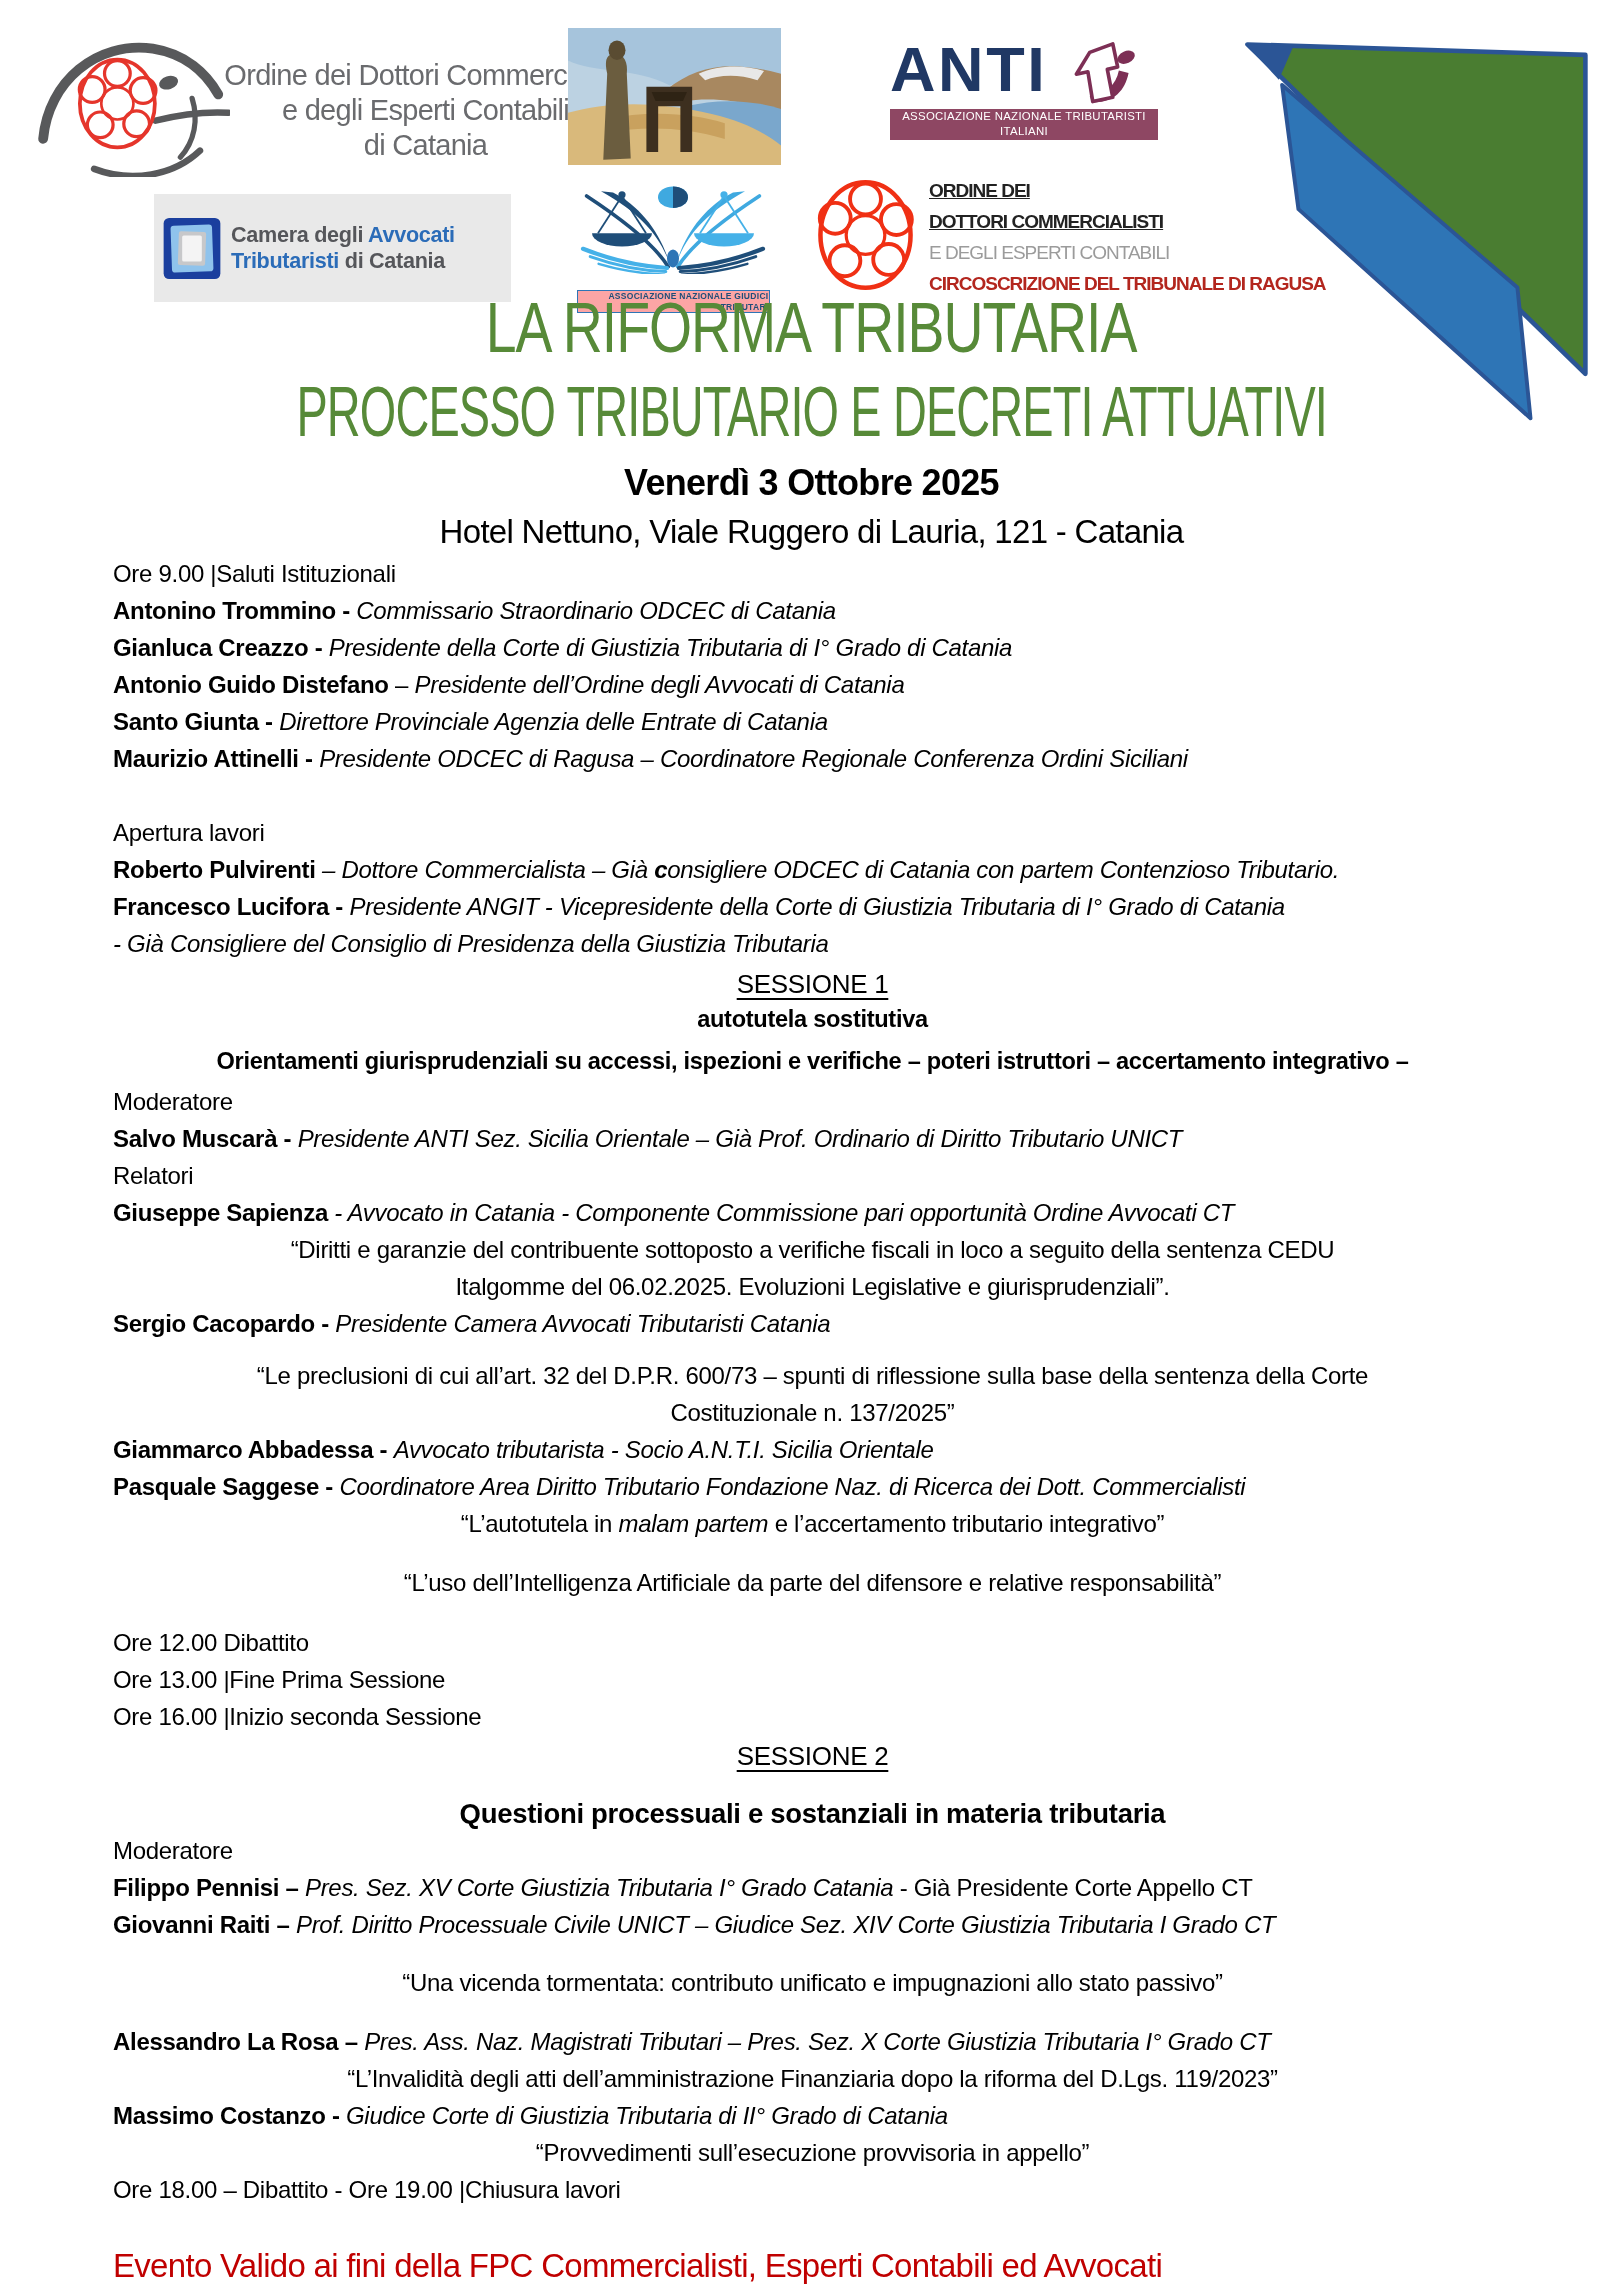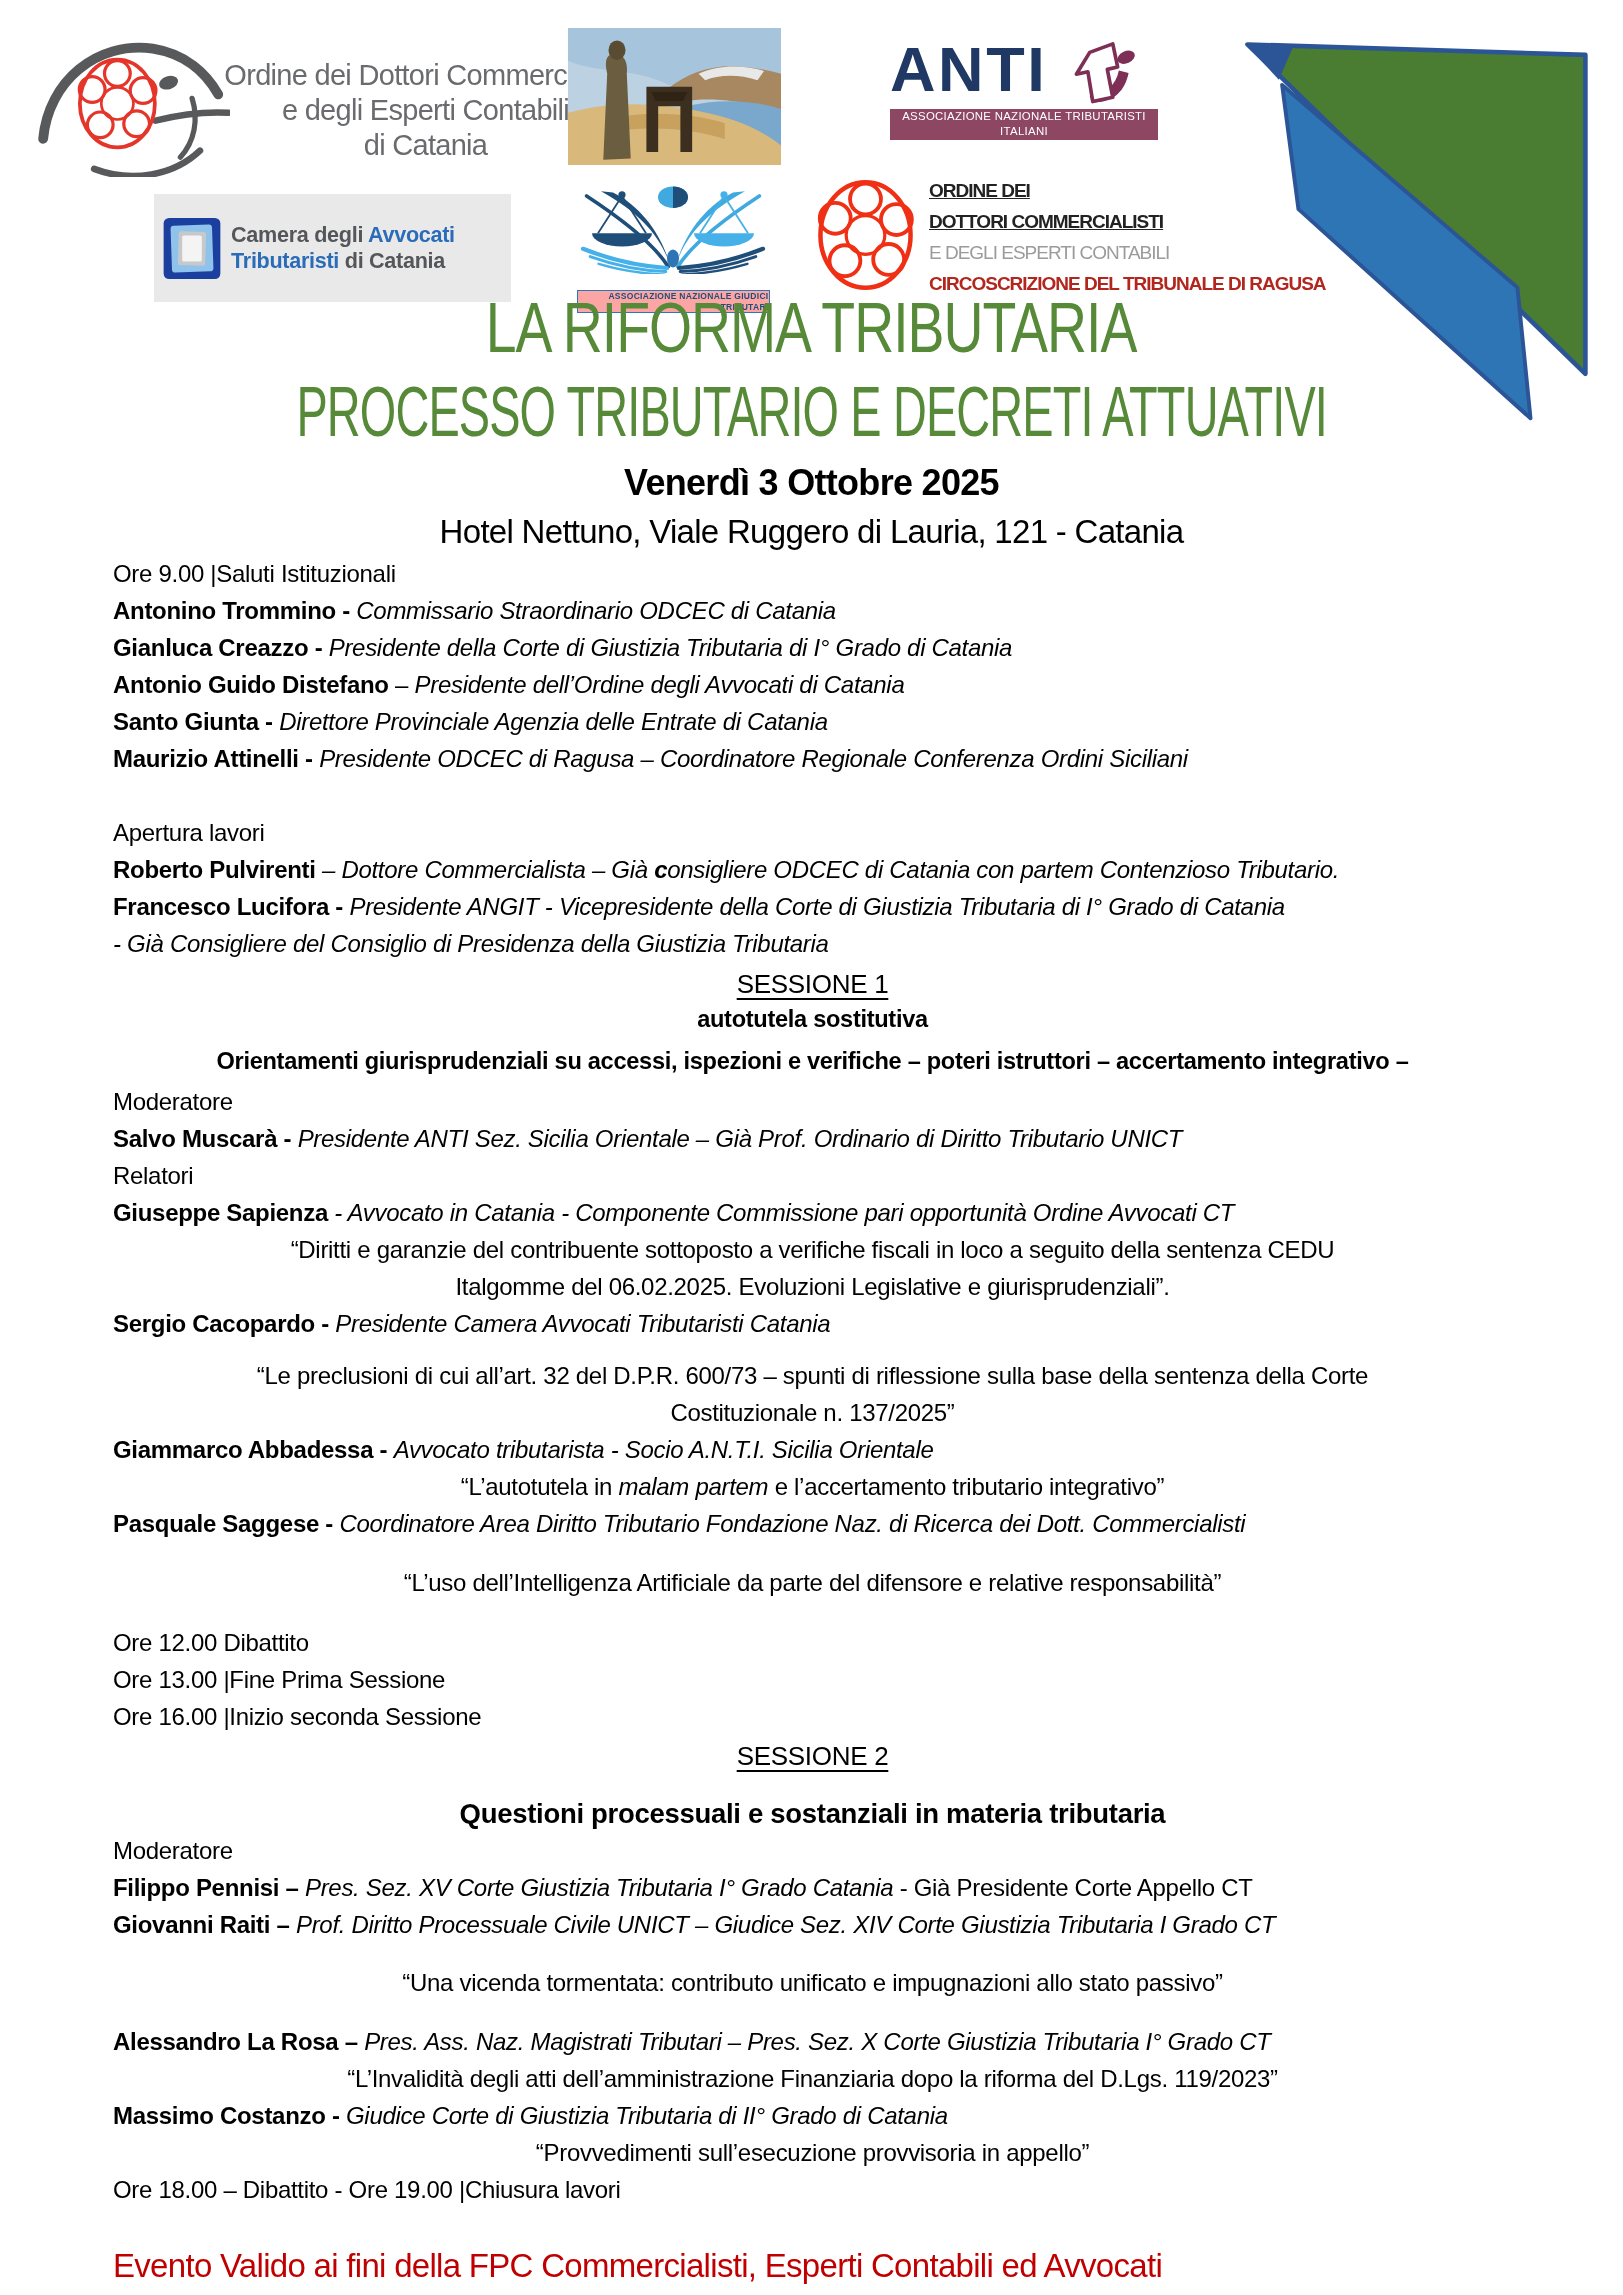--- a/index.html
+++ b/index.html
@@ -215,8 +215,8 @@
       <div class="line t-quote" style="margin-top: 14.4px;"><span>“Le preclusioni di cui all’art. 32 del D.P.R. 600/73 – spunti di riflessione sulla base della sentenza della Corte</span></div>
       <div class="line t-quote"><span>Costituzionale n. 137/2025”</span></div>
       <div class="line"><span class="s-b">Giammarco Abbadessa - </span><span class="s-i">Avvocato tributarista - Socio A.N.T.I. Sicilia Orientale</span></div>
+      <div class="line"><span class="s-b">Pasquale Saggese - </span><span class="s-i">Coordinatore Area Diritto Tributario Fondazione Naz. di Ricerca dei Dott. Commercialisti</span></div>
       <div class="line t-quote"><span>“L’autotutela in </span><span class="s-i">malam partem</span><span> e l’accertamento tributario integrativo”</span></div>
-      <div class="line"><span class="s-b">Pasquale Saggese - </span><span class="s-i">Coordinatore Area Diritto Tributario Fondazione Naz. di Ricerca dei Dott. Commercialisti</span></div>
       <div class="line t-quote" style="margin-top: 22px;"><span>“L’uso dell’Intelligenza Artificiale da parte del difensore e relative responsabilità”</span></div>
       <div class="line" style="margin-top: 23.6px;"><span>Ore 12.00 Dibattito</span></div>
       <div class="line"><span>Ore 13.00 |Fine Prima Sessione</span></div>

